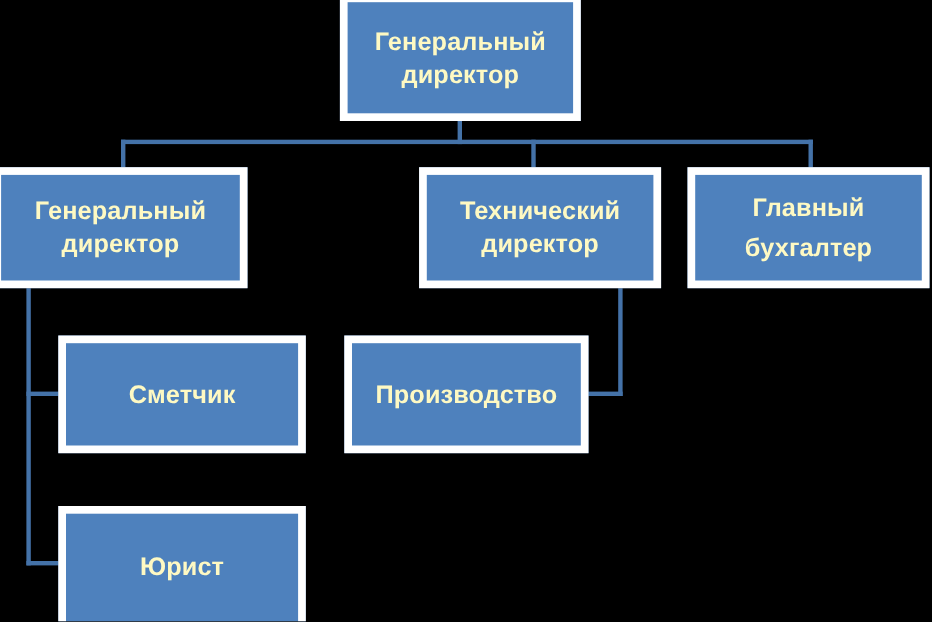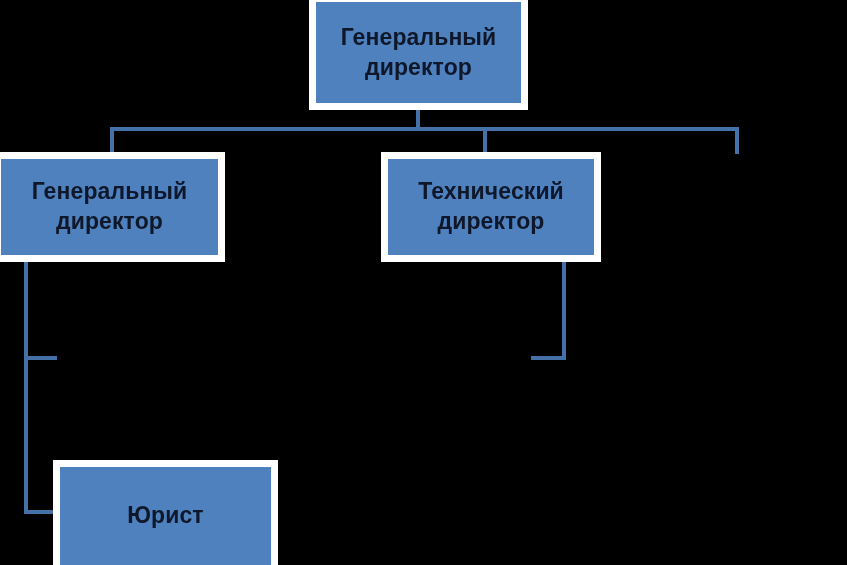--- a/index.html
+++ b/index.html
@@ -28,7 +28,7 @@
     text-align: center;
   }
   .node .label {
-    color: #0f172a;
+    color: #fef9c3;
     font-weight: bold;
     font-size: 23px;
     line-height: 1.30;

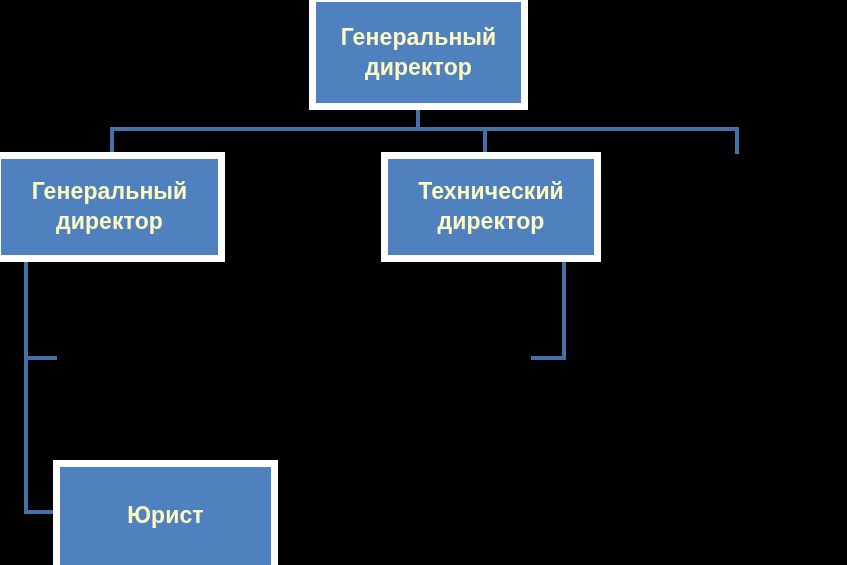--- a/index.html
+++ b/index.html
@@ -100,6 +100,10 @@
 директор</span>
   </div>
 
+  <div class="node wide-lead" id="node-accountant">
+    <span class="label">Главный
+бухгалтер</span>
+  </div>
 
 
 

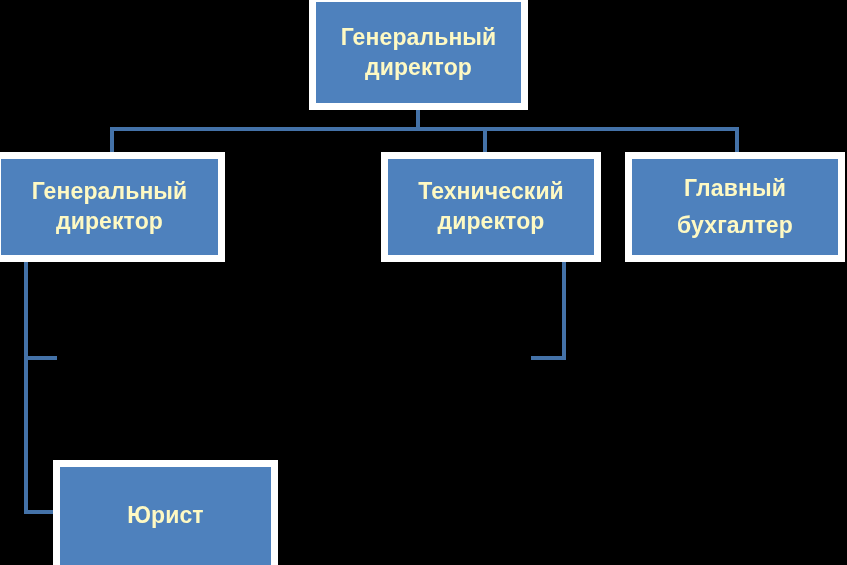--- a/index.html
+++ b/index.html
@@ -105,6 +105,9 @@
 бухгалтер</span>
   </div>
 
+  <div class="node" id="node-estimator">
+    <span class="label">Сметчик</span>
+  </div>
 
 
   <div class="node" id="node-lawyer">

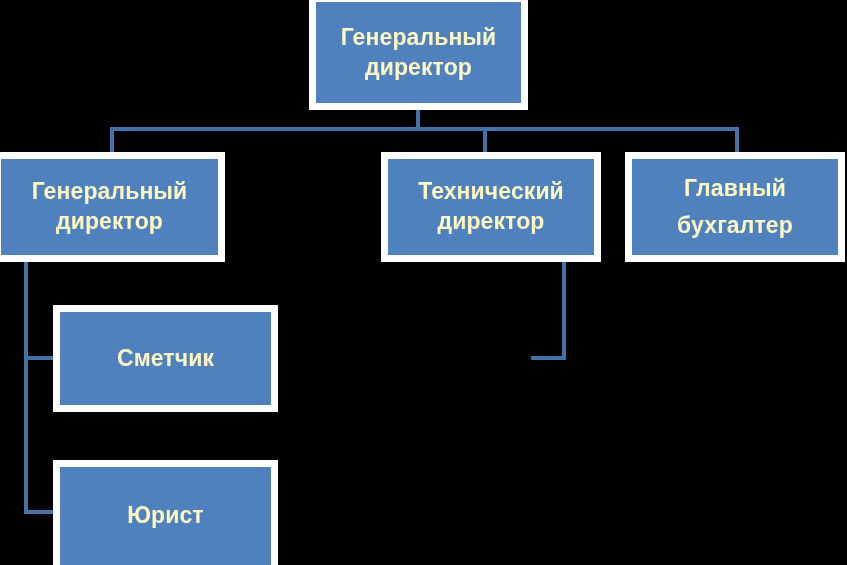--- a/index.html
+++ b/index.html
@@ -109,6 +109,9 @@
     <span class="label">Сметчик</span>
   </div>
 
+  <div class="node" id="node-production">
+    <span class="label">Производство</span>
+  </div>
 
   <div class="node" id="node-lawyer">
     <span class="label">Юрист</span>

